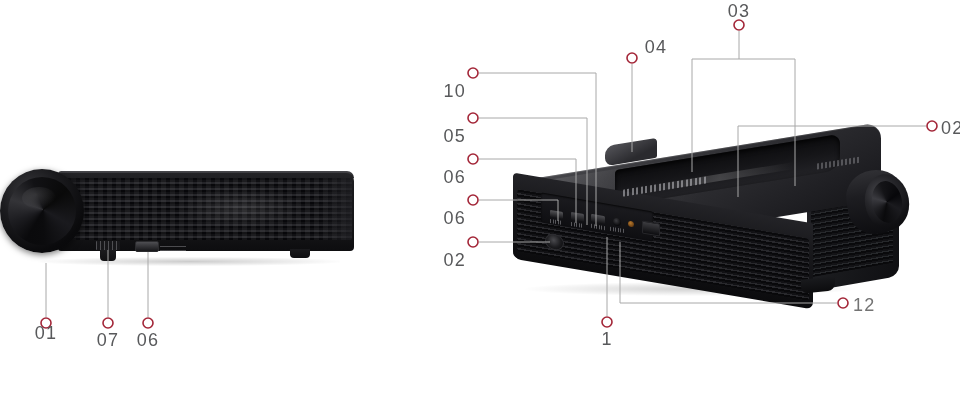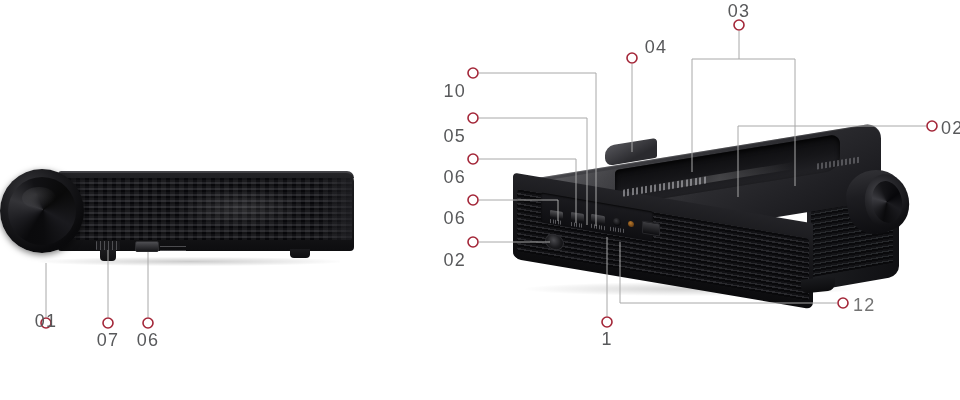--- a/index.html
+++ b/index.html
@@ -330,7 +330,7 @@
   </svg>
 
   <div id="labels">
-      <div class="lbl c" style="left: 46px; top: 312px; color: rgb(88, 89, 91);">01</div>
+      <div class="lbl c" style="left: 46px; top: 324px; color: rgb(88, 89, 91);">01</div>
       <div class="lbl c" style="left: 108px; top: 331px; color: rgb(88, 89, 91);">07</div>
       <div class="lbl c" style="left: 148px; top: 331px; color: rgb(88, 89, 91);">06</div>
       <div class="lbl" style="left: 941px; top: 119px; color: rgb(88, 89, 91);">02</div>

